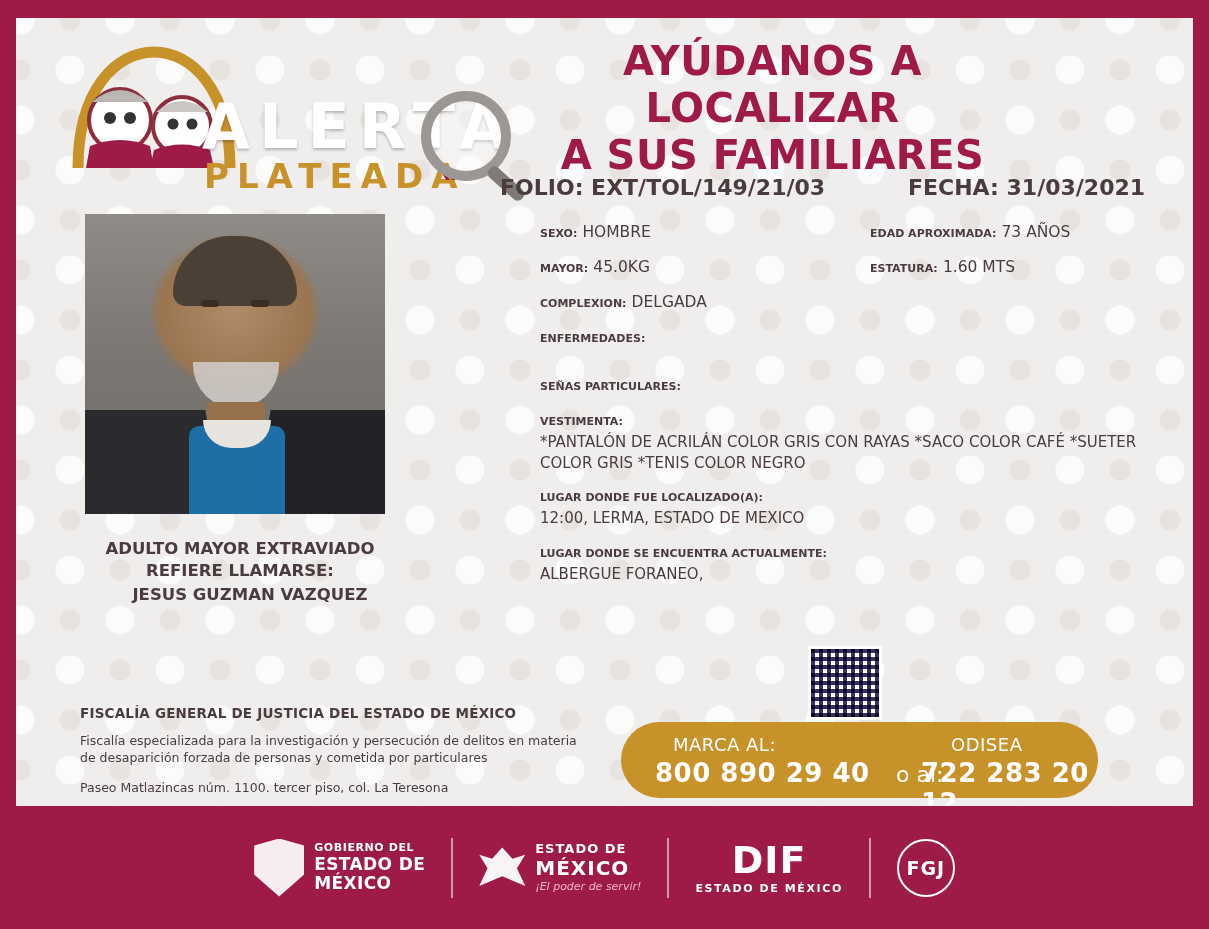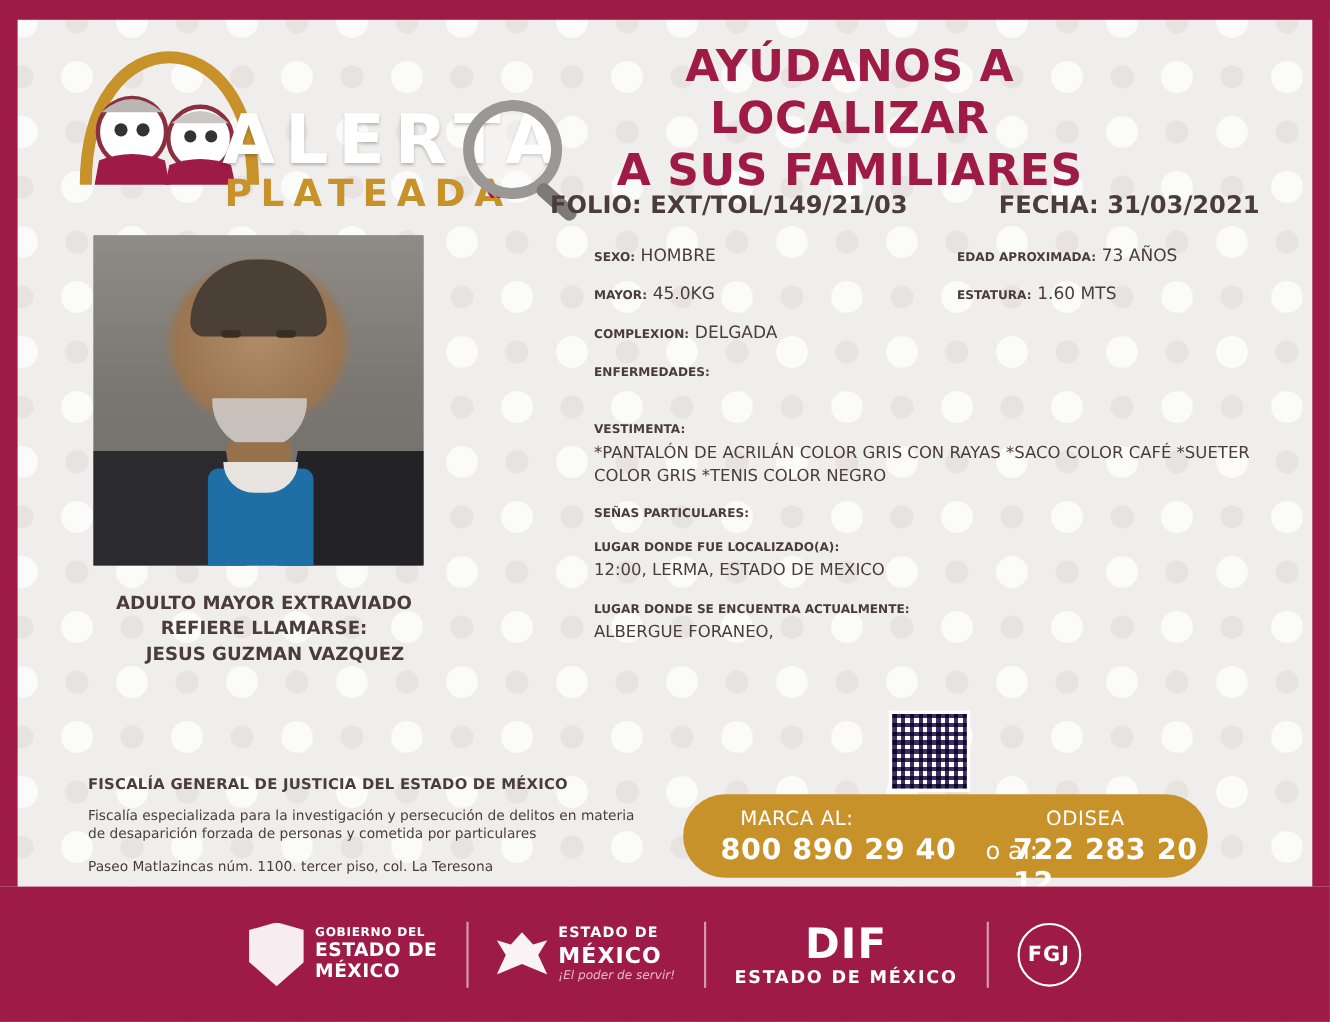--- a/index.html
+++ b/index.html
@@ -409,14 +409,14 @@
       <span class="val"></span>
     </div>
 
+    <div class="blk">
+      <span class="lbl">SEÑAS PARTICULARES:</span>
+      <span class="txt"></span>
+    </div>
+
     <div class="blk gap-lg">
       <span class="lbl">VESTIMENTA:</span>
       <span class="txt">*PANTALÓN DE ACRILÁN COLOR GRIS CON RAYAS *SACO COLOR CAFÉ *SUETER COLOR GRIS *TENIS COLOR NEGRO</span>
-    </div>
-
-    <div class="blk">
-      <span class="lbl">SEÑAS PARTICULARES:</span>
-      <span class="txt"></span>
     </div>
 
     <div class="blk">

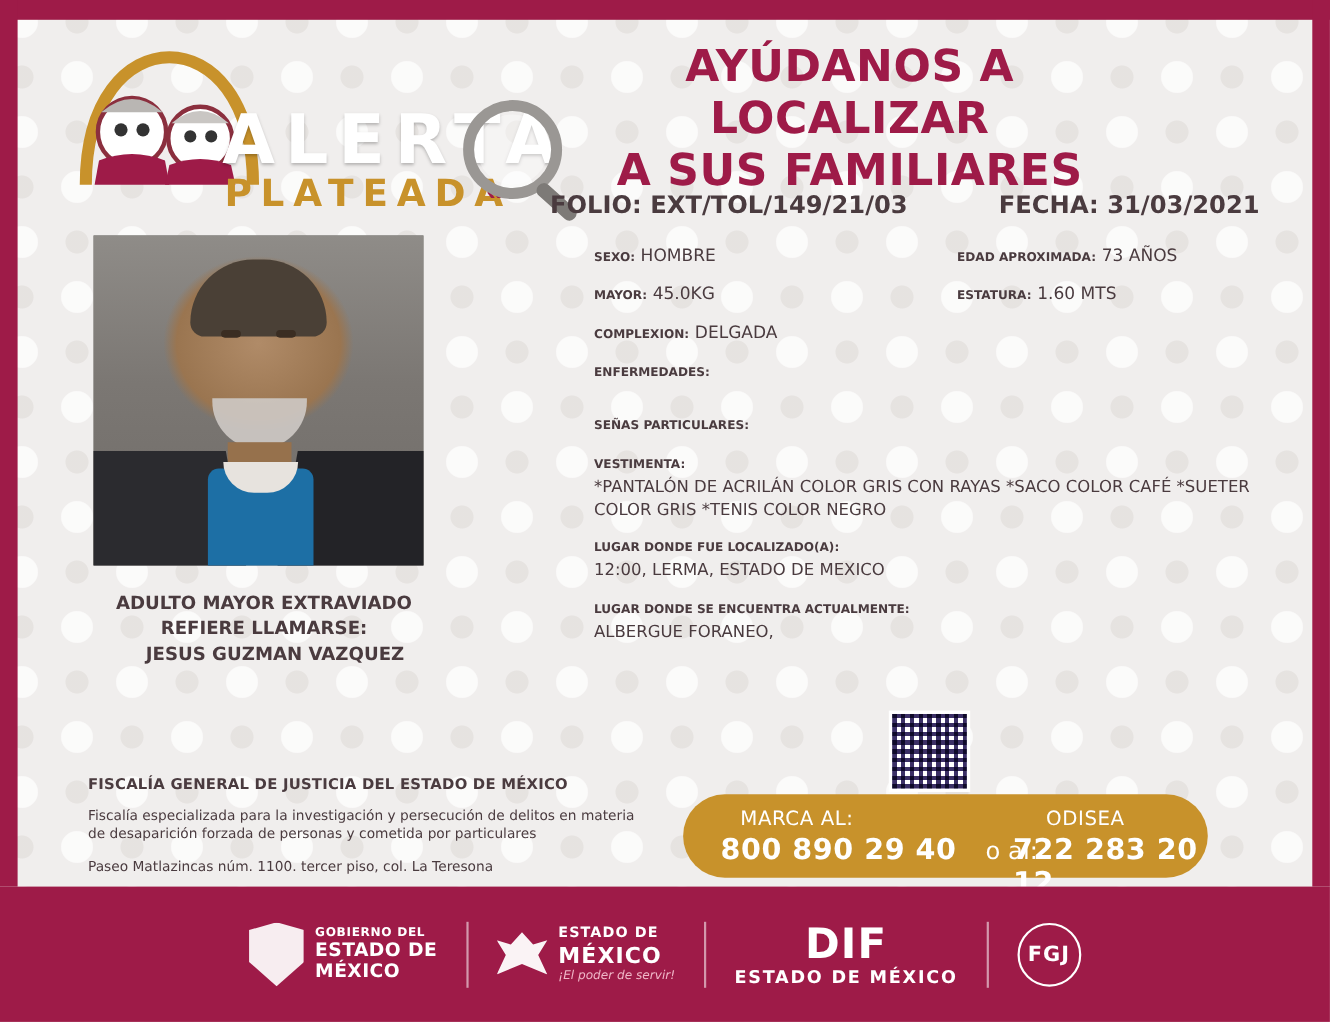--- a/index.html
+++ b/index.html
@@ -310,7 +310,7 @@
   .edo-3 { font-size: 11px; color: #f0b8c8; font-style: italic; margin-top: 2px;}
   .dif-text { line-height: 1; text-align:center;}
   .dif-1 { font-size: 38px; font-weight: bold; letter-spacing: 1px;}
-  .dif-2 { font-size: 16px; font-weight: bold; letter-spacing: 1.6px; margin-top:4px;}
+  .dif-2 { font-size: 11px; font-weight: bold; letter-spacing: 1.6px; margin-top:4px;}
   .fgj-circle {
     width: 58px; height: 58px; border: 2px solid #ffffff; border-radius: 50%;
     display:flex; align-items:center; justify-content:center;

